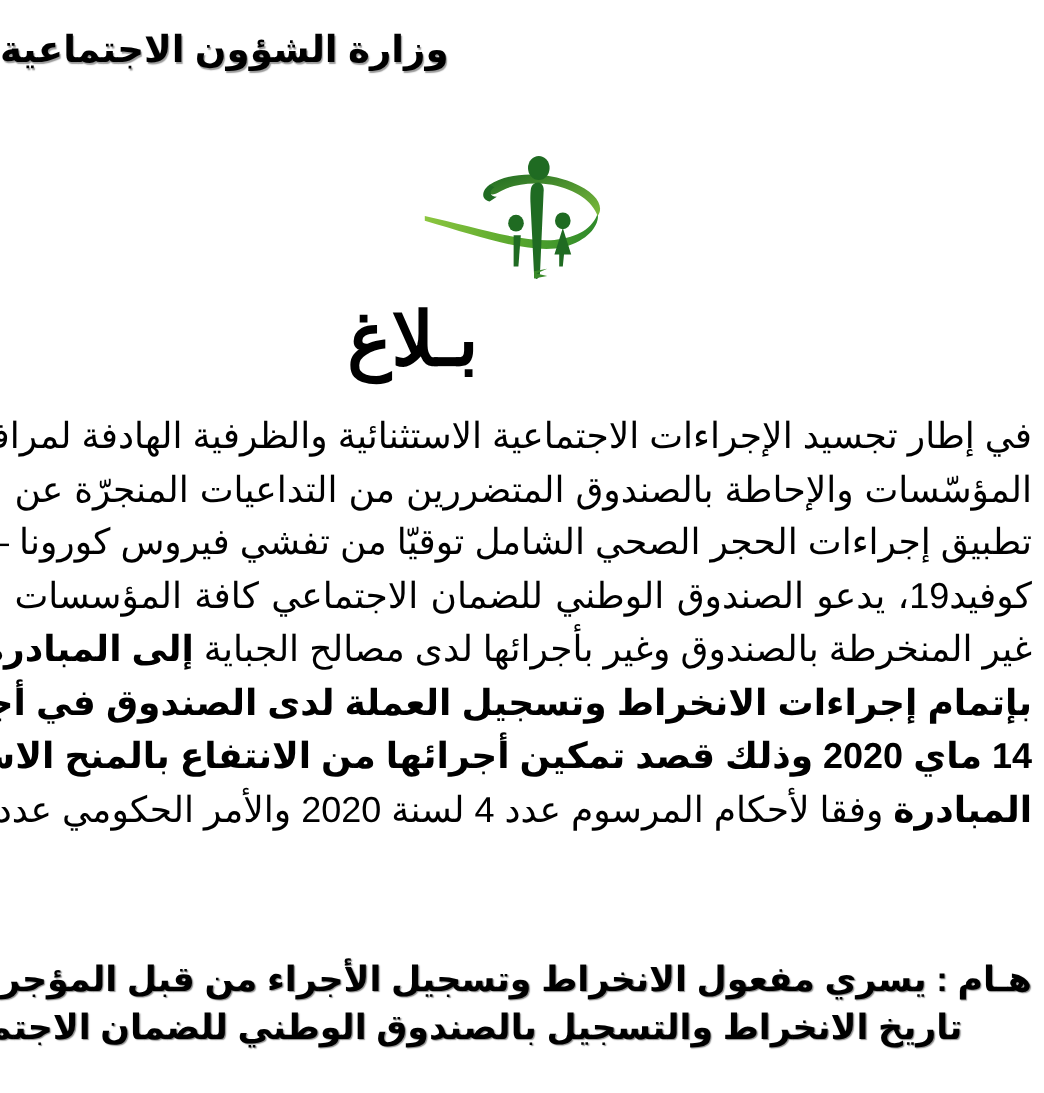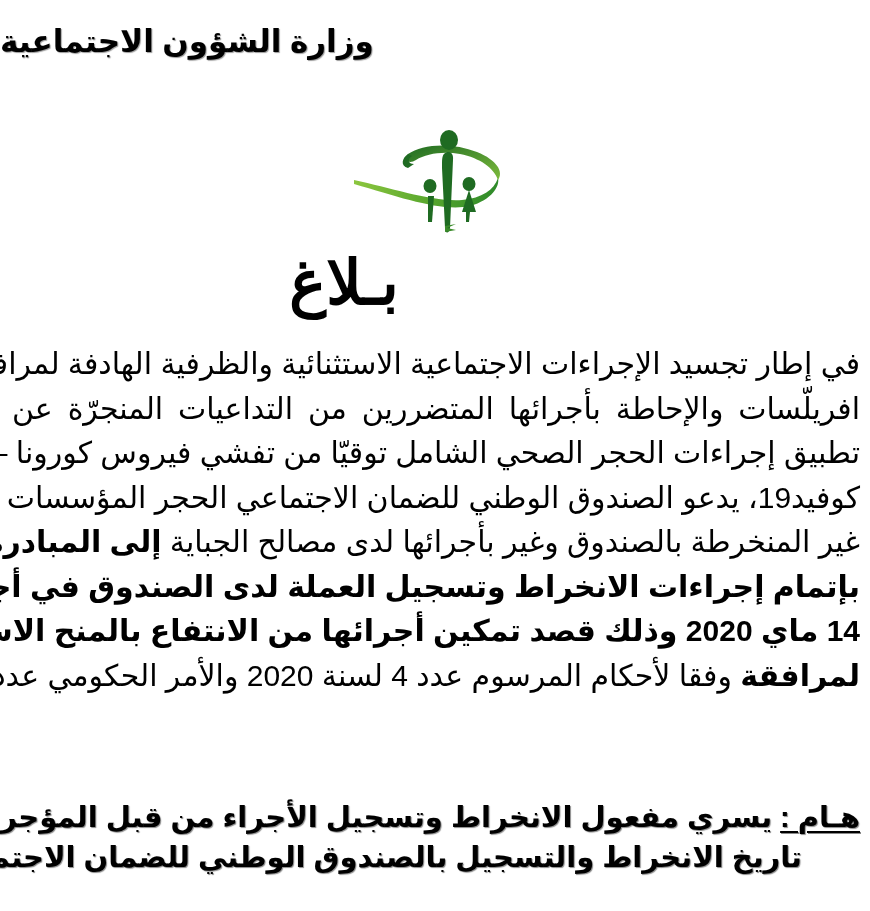--- a/index.html
+++ b/index.html
@@ -150,7 +150,7 @@
 
   <div class="body-text">
     <span class="ln"><span>في إطار تجسيد الإجراءات الاجتماعية الاستثنائية والظرفية الهادفة لمرافقة</span></span>
-    <span class="ln"><span>افريلّسات والإحاطة بأجرائها المتضررين من التداعيات المنجرّة عن</span></span>
+    <span class="ln"><span>المؤسّسات والإحاطة بالصندوق المتضررين من التداعيات المنجرّة عن</span></span>
     <span class="ln"><span>تطبيق إجراءات الحجر الصحي الشامل توقيّا من تفشي فيروس كورونا –</span></span>
     <span class="ln"><span>كوفيد19، يدعو الصندوق الوطني للضمان الاجتماعي  الحجر المؤسسات</span></span>
     <span class="ln"><span>غير المنخرطة بالصندوق وغير بأجرائها لدى مصالح الجباية </span><span class="b">إلى المبادرة</span></span>

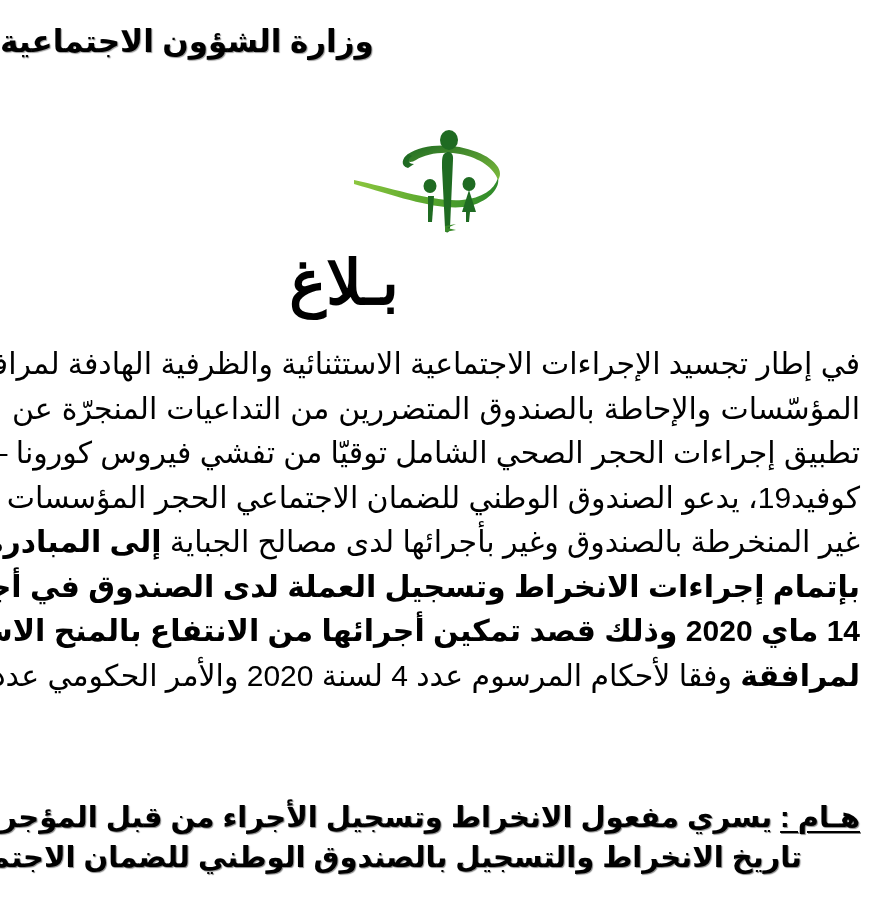--- a/index.html
+++ b/index.html
@@ -152,7 +152,7 @@
     <span class="ln"><span>في إطار تجسيد الإجراءات الاجتماعية الاستثنائية والظرفية الهادفة لمرافقة</span></span>
     <span class="ln"><span>المؤسّسات والإحاطة بالصندوق المتضررين من التداعيات المنجرّة عن</span></span>
     <span class="ln"><span>تطبيق إجراءات الحجر الصحي الشامل توقيّا من تفشي فيروس كورونا –</span></span>
-    <span class="ln"><span>كوفيد19، يدعو الصندوق الوطني للضمان الاجتماعي  الحجر المؤسسات</span></span>
+    <span class="ln"><span>كوفيد19، يدعو الصندوق الوطني للضمان الاجتماعي  كافة المؤسسات</span></span>
     <span class="ln"><span>غير المنخرطة بالصندوق وغير بأجرائها لدى مصالح الجباية </span><span class="b">إلى المبادرة</span></span>
     <span class="ln b"><span>بإتمام إجراءات الانخراط وتسجيل العملة لدى الصندوق في أجل أقصاه</span></span>
     <span class="ln b"><span>14 ماي 2020 وذلك قصد تمكين أجرائها من الانتفاع بالمنح الاستثنائية</span></span>

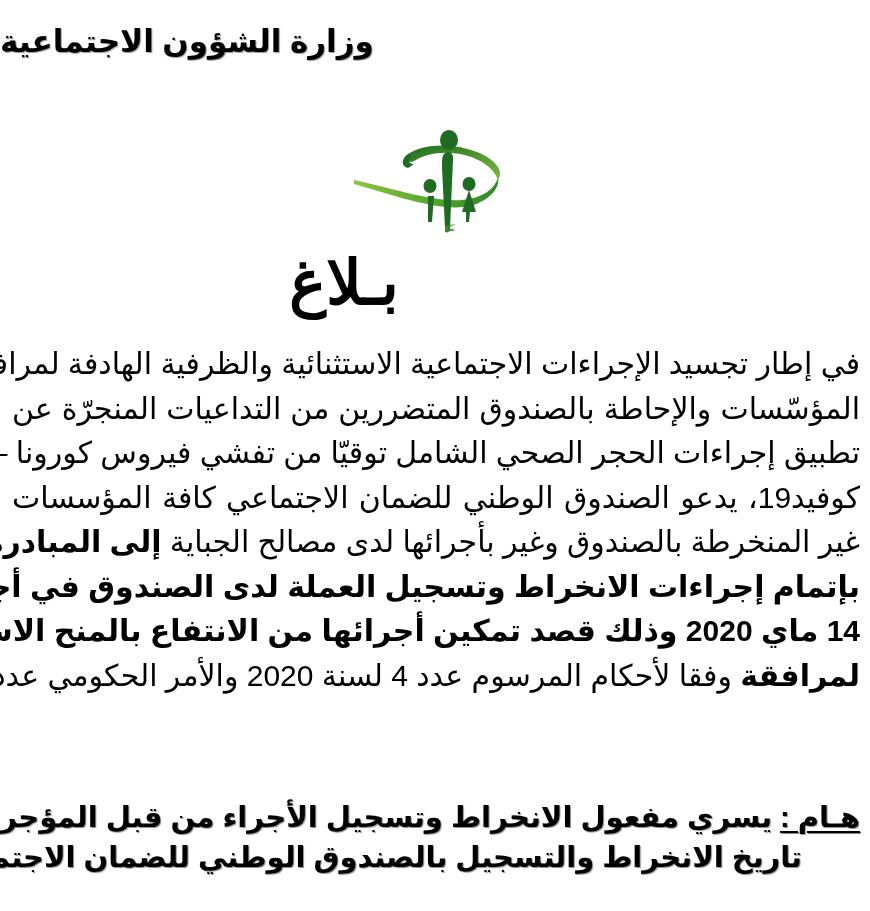--- a/index.html
+++ b/index.html
@@ -156,7 +156,7 @@
     <span class="ln"><span>غير المنخرطة بالصندوق وغير بأجرائها لدى مصالح الجباية </span><span class="b">إلى المبادرة</span></span>
     <span class="ln b"><span>بإتمام إجراءات الانخراط وتسجيل العملة لدى الصندوق في أجل أقصاه</span></span>
     <span class="ln b"><span>14 ماي 2020 وذلك قصد تمكين أجرائها من الانتفاع بالمنح الاستثنائية</span></span>
-    <span class="ln"><span class="b">لمرافقة</span><span> وفقا لأحكام المرسوم عدد 4 لسنة 2020 والأمر الحكومي عدد</span></span>
+    <span class="ln"><span class="b">المبادرة</span><span> وفقا لأحكام المرسوم عدد 4 لسنة 2020 والأمر الحكومي عدد</span></span>
   </div>
 
   <div class="notice">

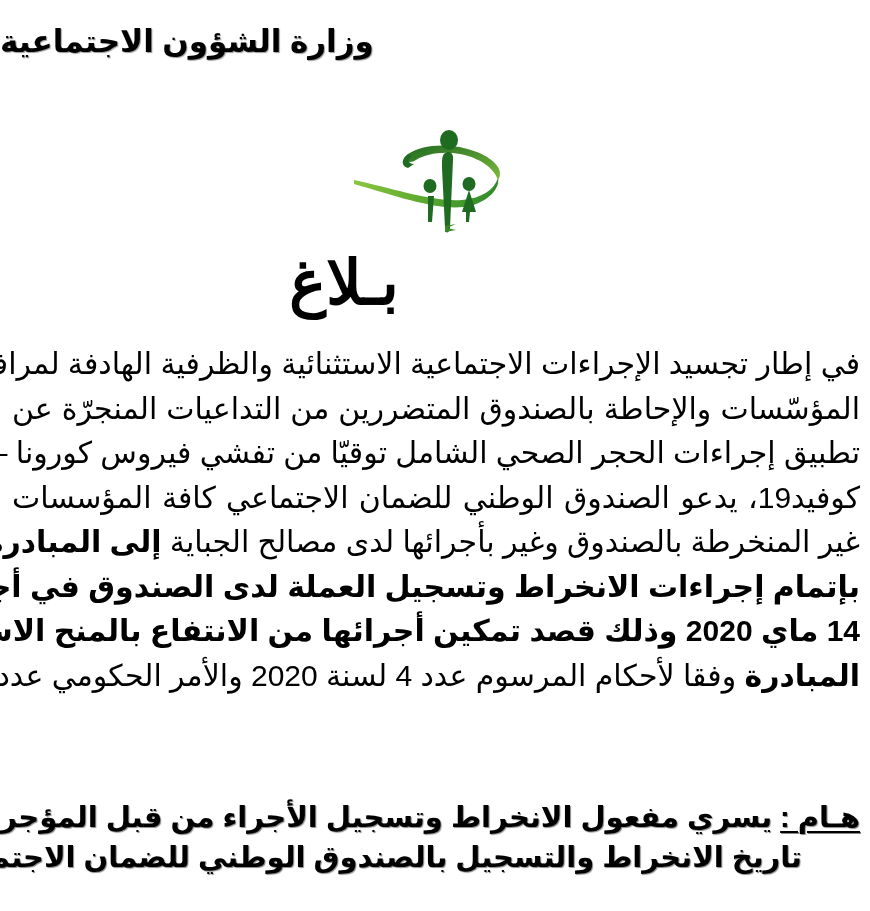--- a/index.html
+++ b/index.html
@@ -100,7 +100,6 @@
       white-space: nowrap;
     }
     .notice .label {
-      text-decoration: underline;
       text-decoration-thickness: 2px;
       text-underline-offset: 4px;
     }

